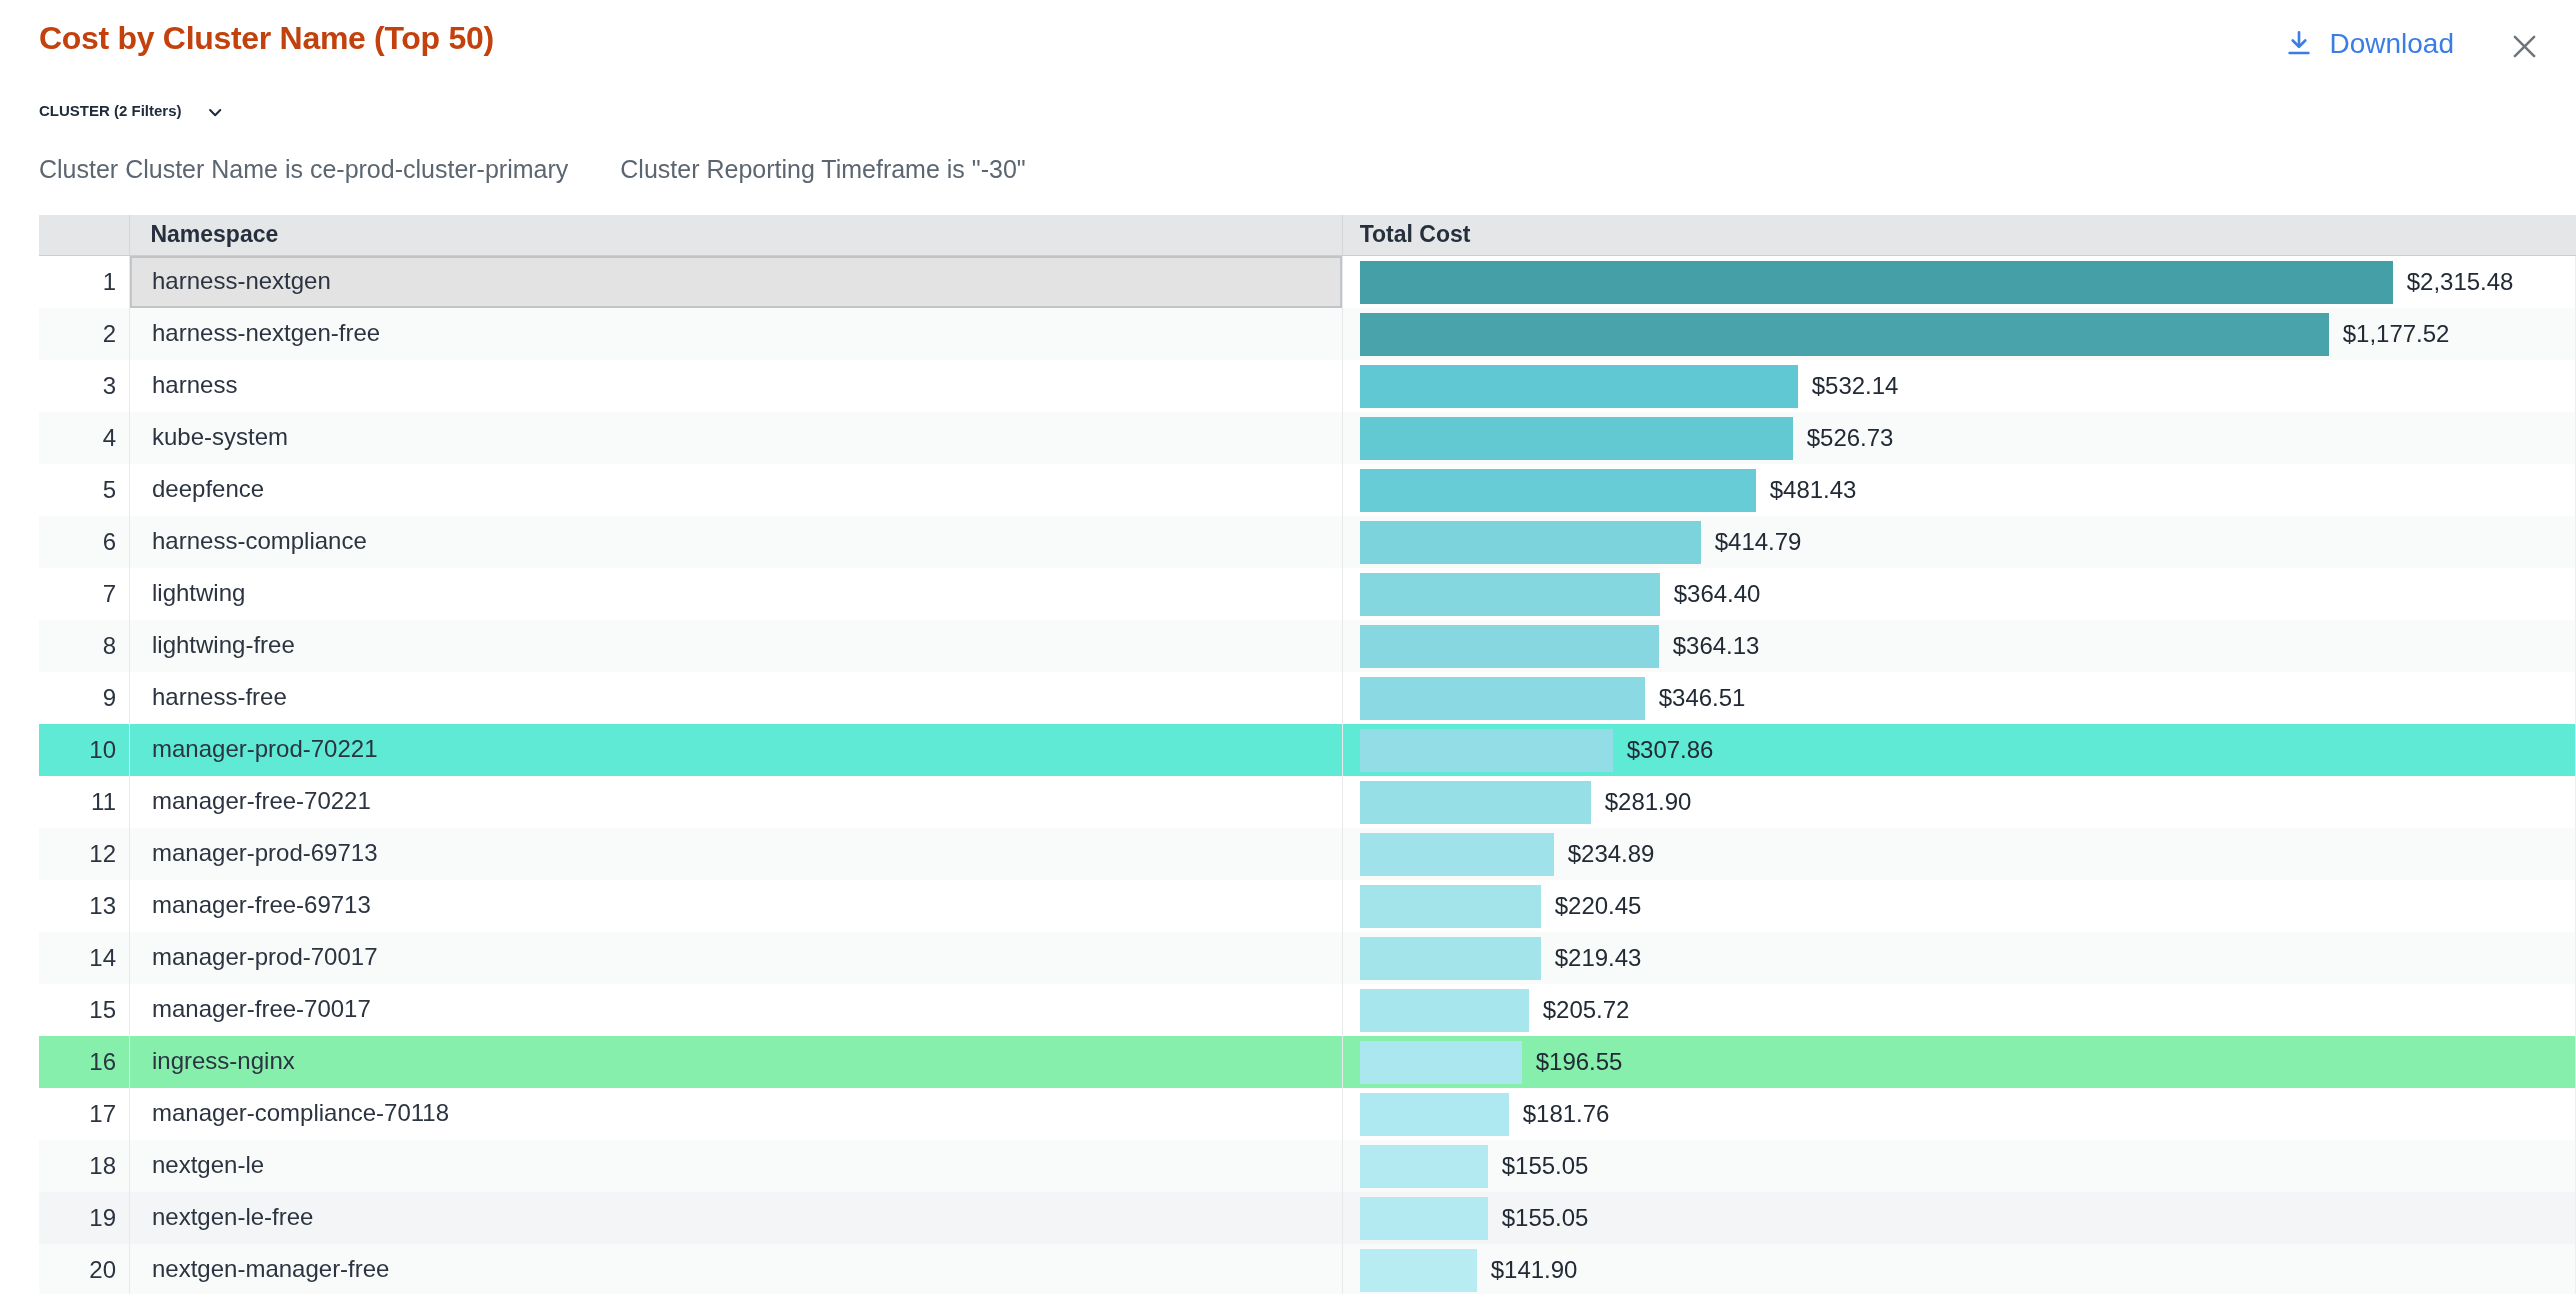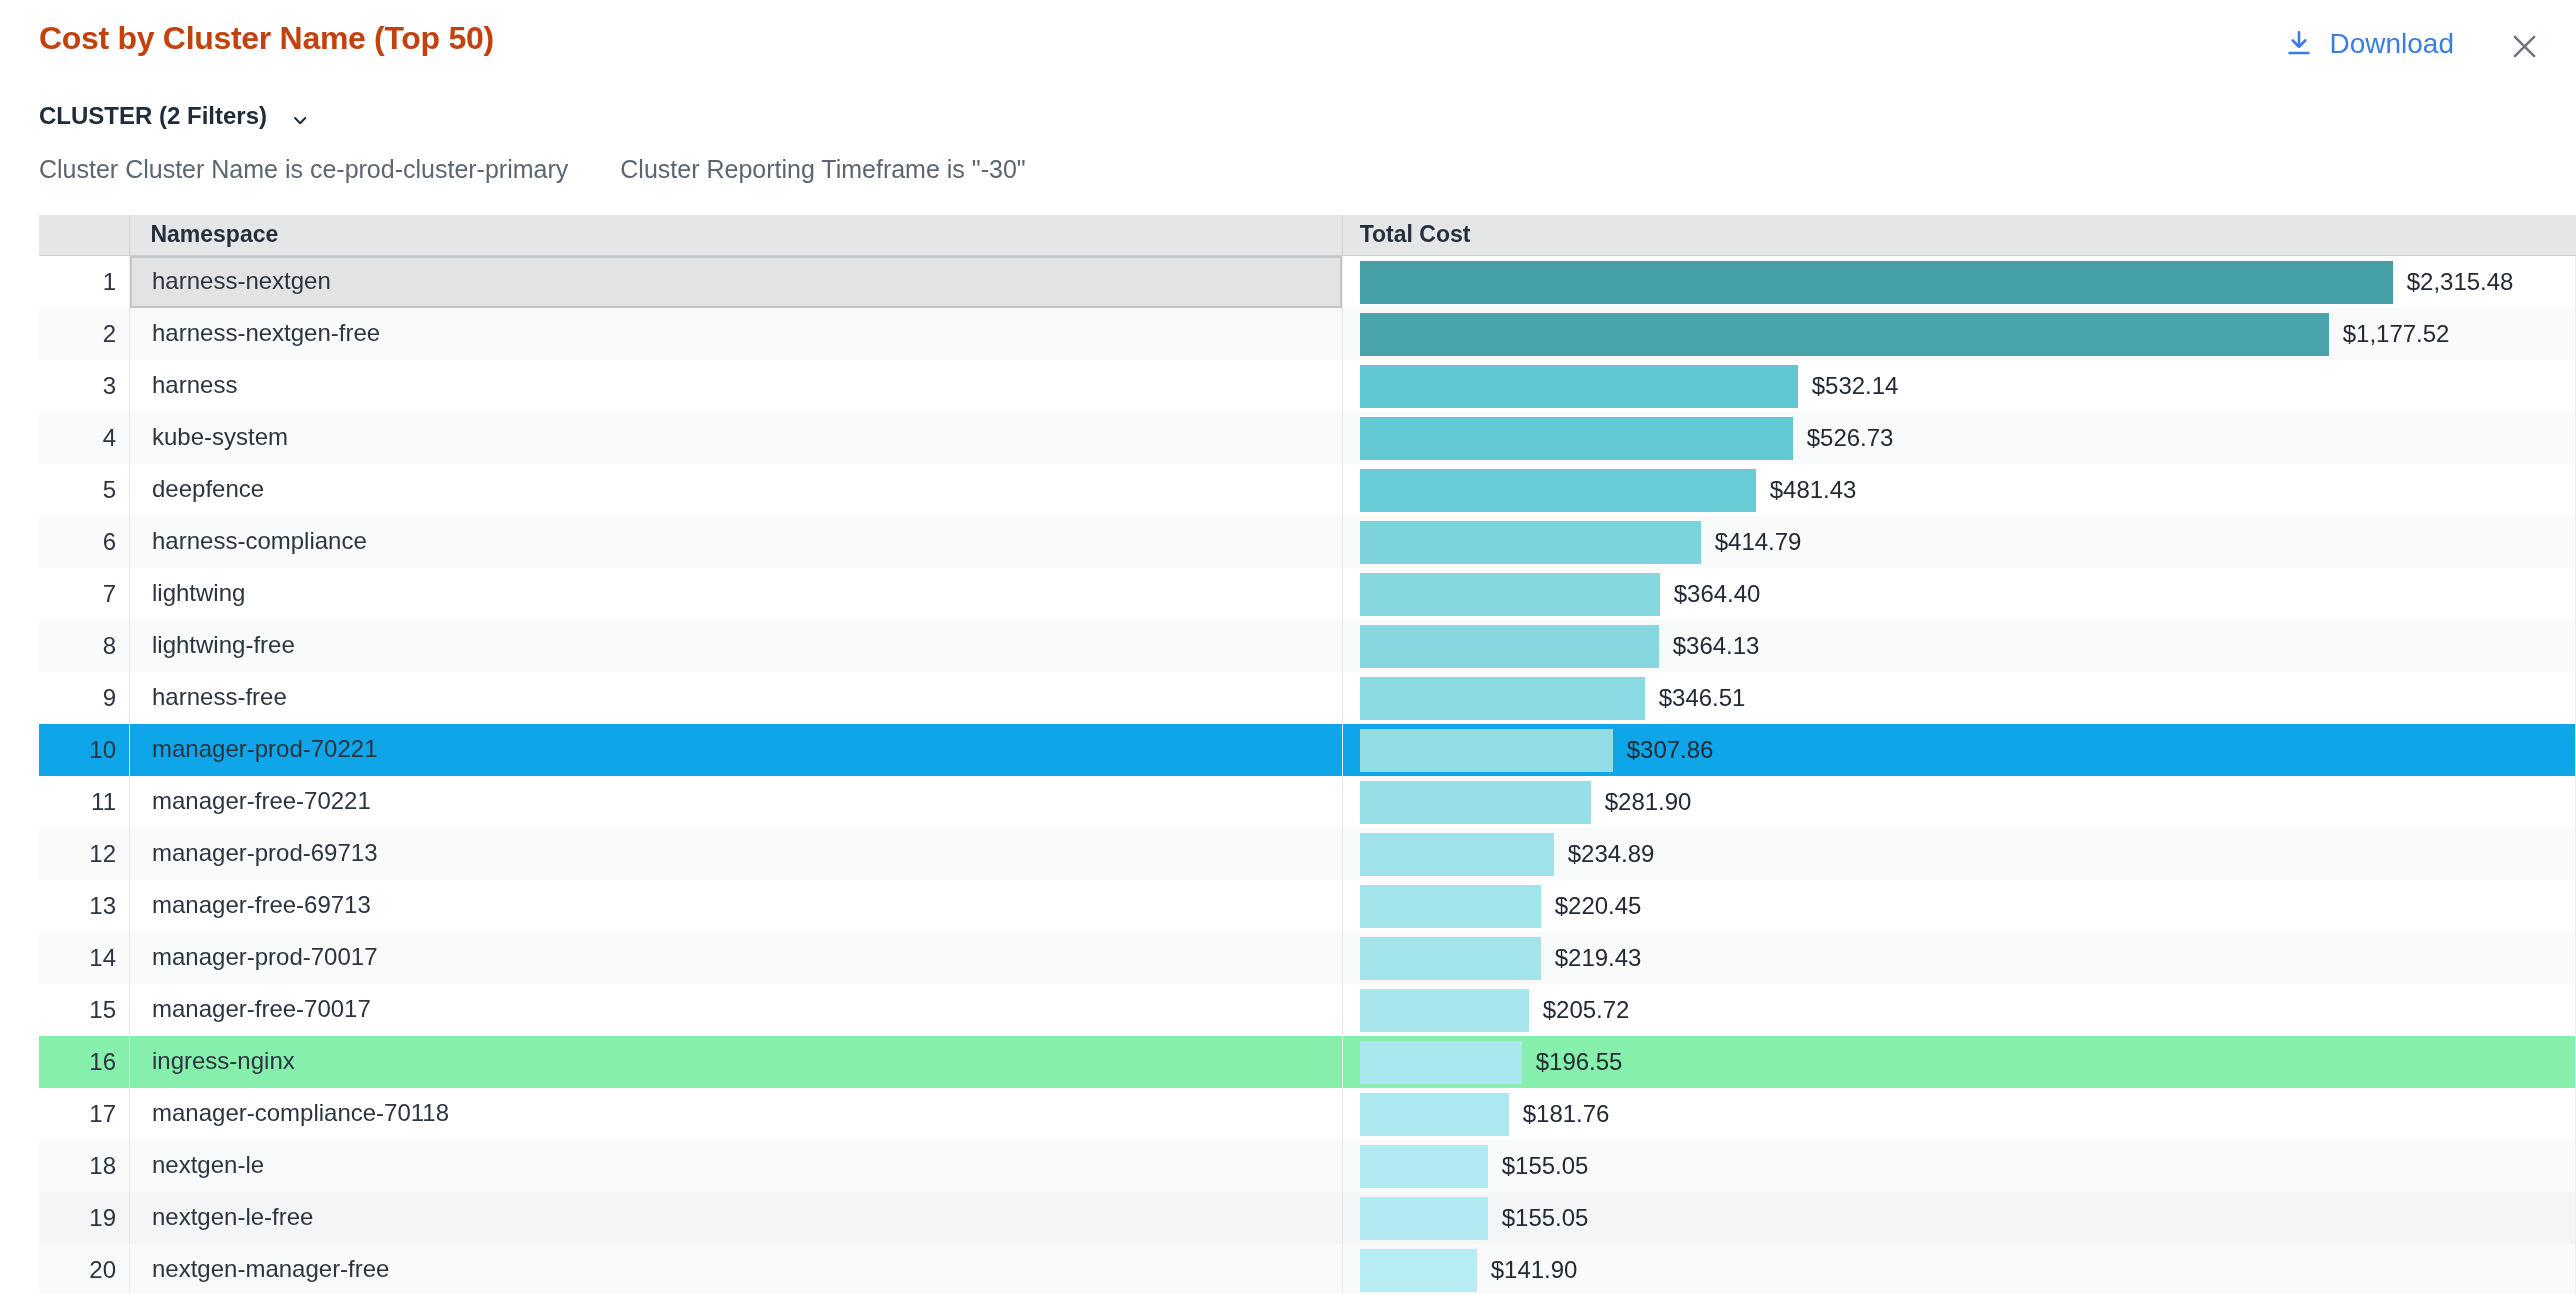--- a/index.html
+++ b/index.html
@@ -16,8 +16,8 @@
                display: flex; align-items: center; justify-content: center; cursor: pointer; }
 
   
-  .filters-dropdown { position: absolute; left: 39px; top: 102px; display: flex; align-items: flex-end;
-                      gap: 23px; font-size: 24px; font-weight: 700; color: #202c3a; cursor: pointer; }
+  .filters-dropdown { position: absolute; left: 39px; top: 102px; display: flex; align-items: flex-start;
+                      gap: 23px; font-size: 15px; font-weight: 700; color: #202c3a; cursor: pointer; }
   .applied-filters { position: absolute; left: 39px; top: 155px; display: flex; gap: 52px;
                      font-size: 25px; color: #5c6670; }
 

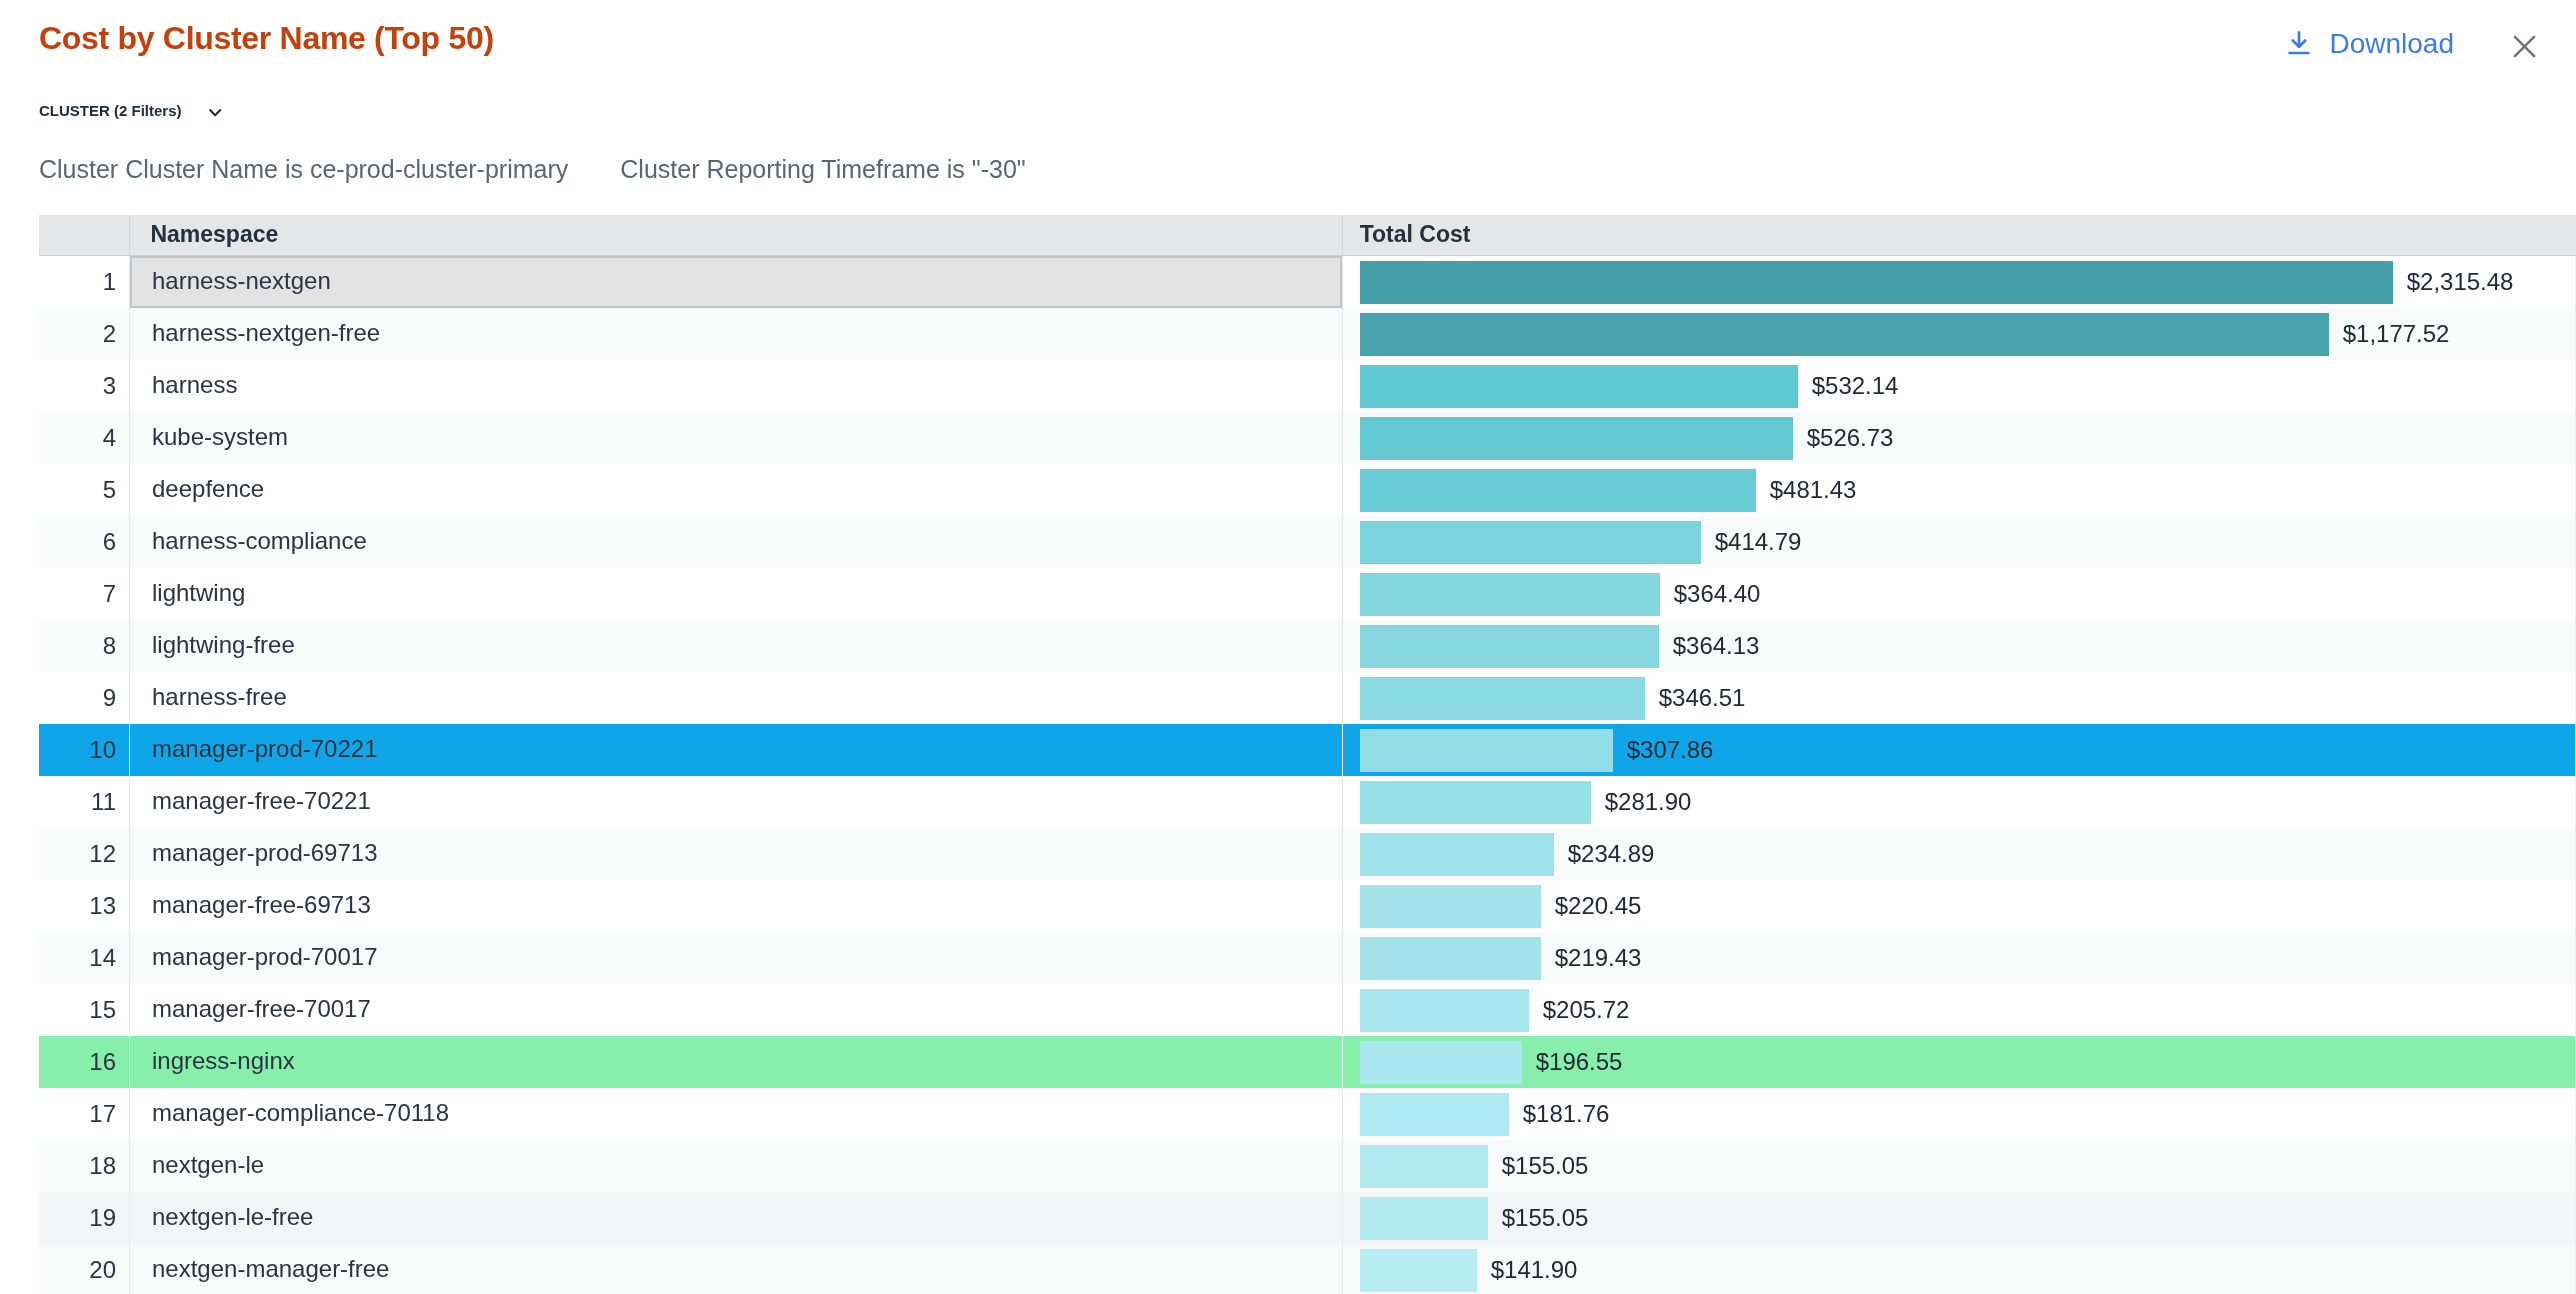--- a/index.html
+++ b/index.html
@@ -166,7 +166,7 @@
       <span class="bar-label">$346.51</span>
     </div>
   </div>
-        <div class="tr" style="background: #0ea5e9;">
+        <div class="tr" style="background: #5eead4;">
     <div class="td td-num">10</div>
     <div class="td td-ns">manager-prod-70221</div>
     <div class="td td-cost">

